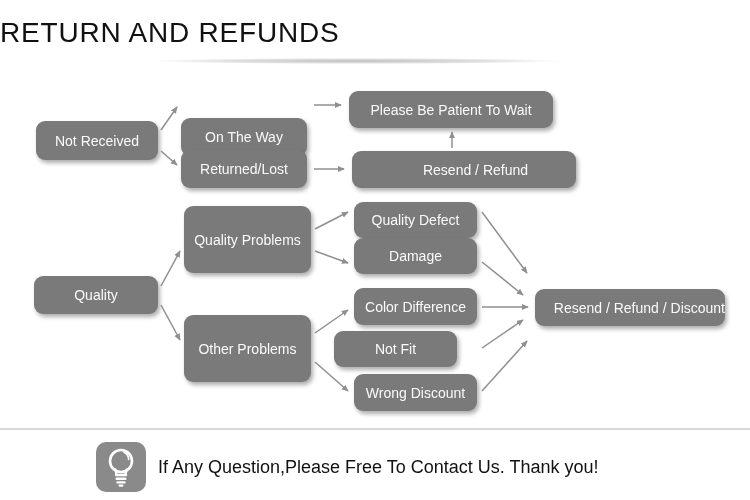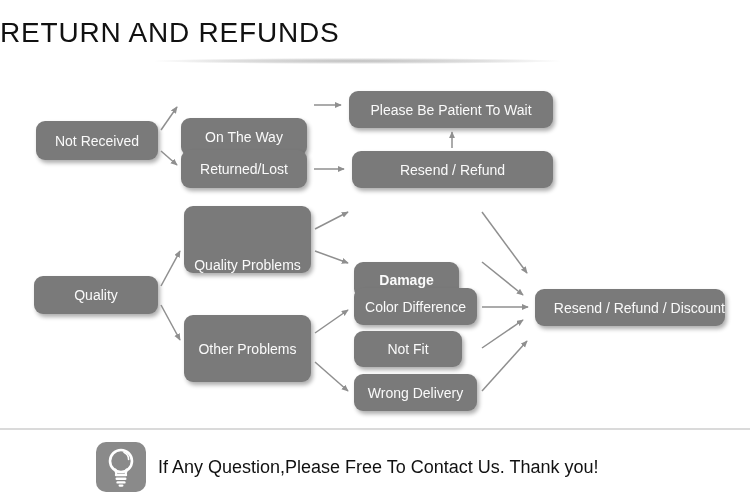--- a/index.html
+++ b/index.html
@@ -34,7 +34,7 @@
   .n-on-the-way     { left:181px; top:86px;  width:126px; height:38px;margin-top:32px; }
   .n-returned-lost  { left:181px; top:150px; width:126px; height:38px;text-align:right; }
   .n-please-wait    { left:349px; top:91px;  width:204px; height:37px; }
-  .n-resend-refund  { left:352px; top:151px; width:201px; height:37px; }
+  .n-resend-refund  { left:352px; top:151px; width:201px; height:37px;padding-left:23px; }
   
   .n-received          { left:34px;  top:276px; width:124px; height:38px; }
   .n-quality-problems  { left:184px; top:206px; width:127px; height:67px;align-items:flex-end; }

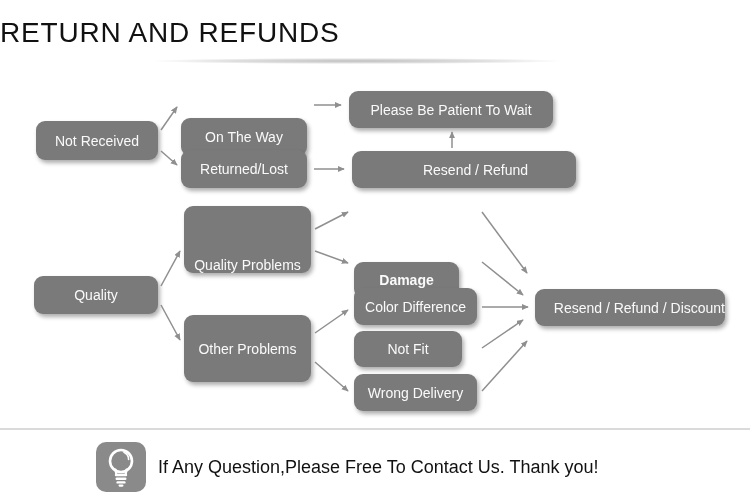--- a/index.html
+++ b/index.html
@@ -97,6 +97,9 @@
   <div class="node n-other-problems">
       <span>Other Problems</span>
     </div>
+  <div class="node n-quality-defect">
+      <span>Quality Defect</span>
+    </div>
   <div class="node n-damage">
       <span>Damage</span>
     </div>

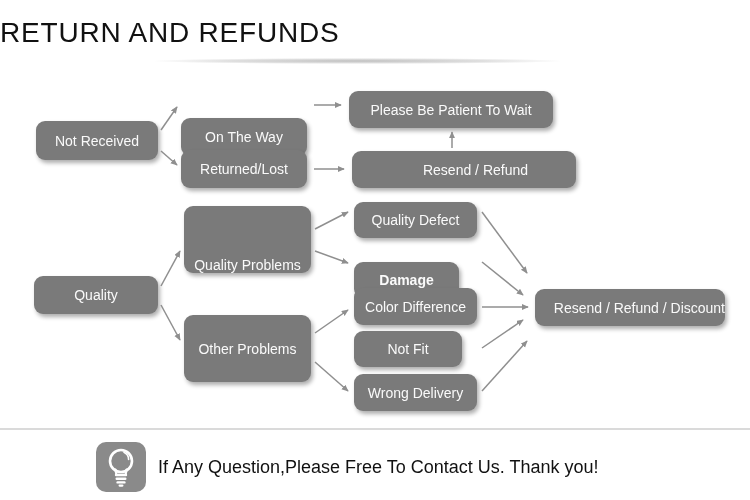--- a/index.html
+++ b/index.html
@@ -37,7 +37,7 @@
   .n-resend-refund  { left:352px; top:151px; width:201px; height:37px;padding-left:23px; }
   
   .n-received          { left:34px;  top:276px; width:124px; height:38px; }
-  .n-quality-problems  { left:184px; top:206px; width:127px; height:67px;align-items:flex-end; }
+  .n-quality-problems  { left:184px; top:206px; width:127px; height:67px; }
   .n-other-problems    { left:184px; top:315px; width:127px; height:67px; }
   .n-quality-defect    { left:354px; top:202px; width:123px; height:36px; }
   .n-damage            { left:354px; top:262px; width:105px; height:36px;font-weight:bold; }

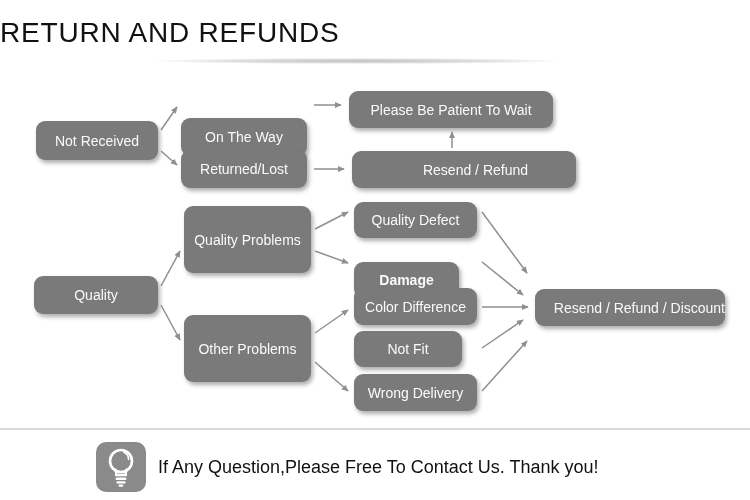--- a/index.html
+++ b/index.html
@@ -40,7 +40,7 @@
   .n-quality-problems  { left:184px; top:206px; width:127px; height:67px; }
   .n-other-problems    { left:184px; top:315px; width:127px; height:67px; }
   .n-quality-defect    { left:354px; top:202px; width:123px; height:36px; }
-  .n-damage            { left:354px; top:262px; width:105px; height:36px;font-weight:bold; }
+  .n-damage            { left:354px; top:238px; width:123px; height:36px; }
   .n-color-difference  { left:354px; top:288px; width:123px; height:37px; }
   .n-not-fit           { left:354px; top:331px; width:108px; height:36px;text-align:right; }
   .n-wrong-delivery    { left:354px; top:374px; width:123px; height:37px; }

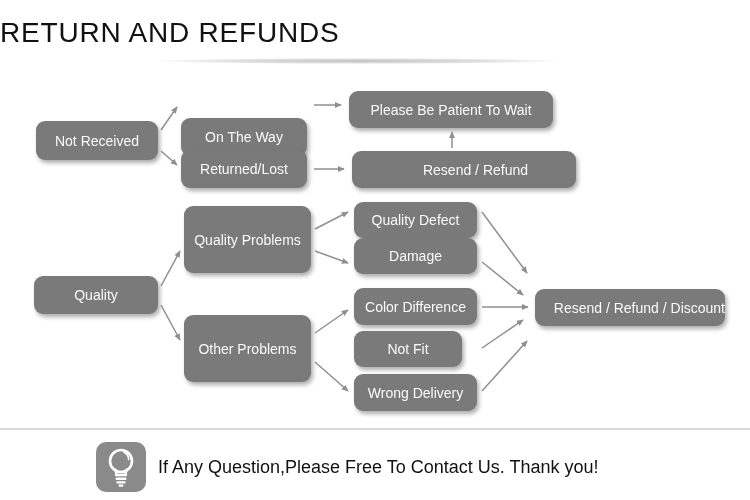--- a/index.html
+++ b/index.html
@@ -42,7 +42,7 @@
   .n-quality-defect    { left:354px; top:202px; width:123px; height:36px; }
   .n-damage            { left:354px; top:238px; width:123px; height:36px; }
   .n-color-difference  { left:354px; top:288px; width:123px; height:37px; }
-  .n-not-fit           { left:354px; top:331px; width:108px; height:36px;text-align:right; }
+  .n-not-fit           { left:334px; top:331px; width:123px; height:36px;text-align:right; }
   .n-wrong-delivery    { left:354px; top:374px; width:123px; height:37px; }
   .n-resend-refund-discount { left:535px; top:289px; width:190px; height:37px;justify-content:flex-end; }
 

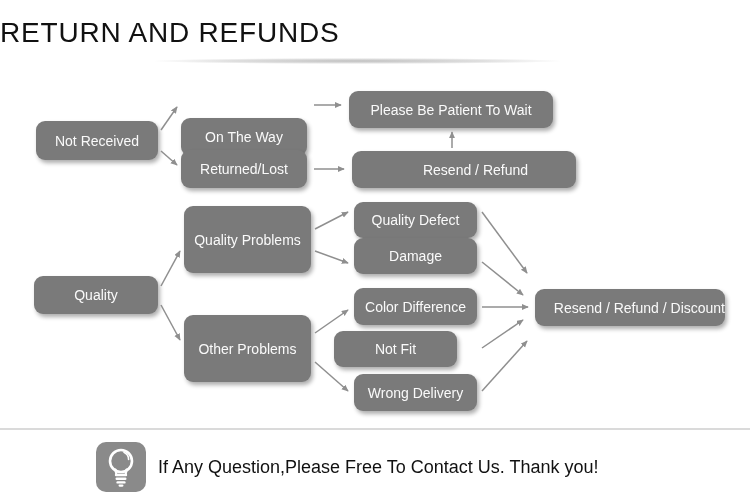--- a/index.html
+++ b/index.html
@@ -110,7 +110,7 @@
       <span>Not Fit</span>
     </div>
   <div class="node n-wrong-delivery">
-      <span>Wrong Delivery</span>
+      <span>Wrong Discount</span>
     </div>
   <div class="node n-resend-refund-discount">
       <span>Resend / Refund / Discount</span>

